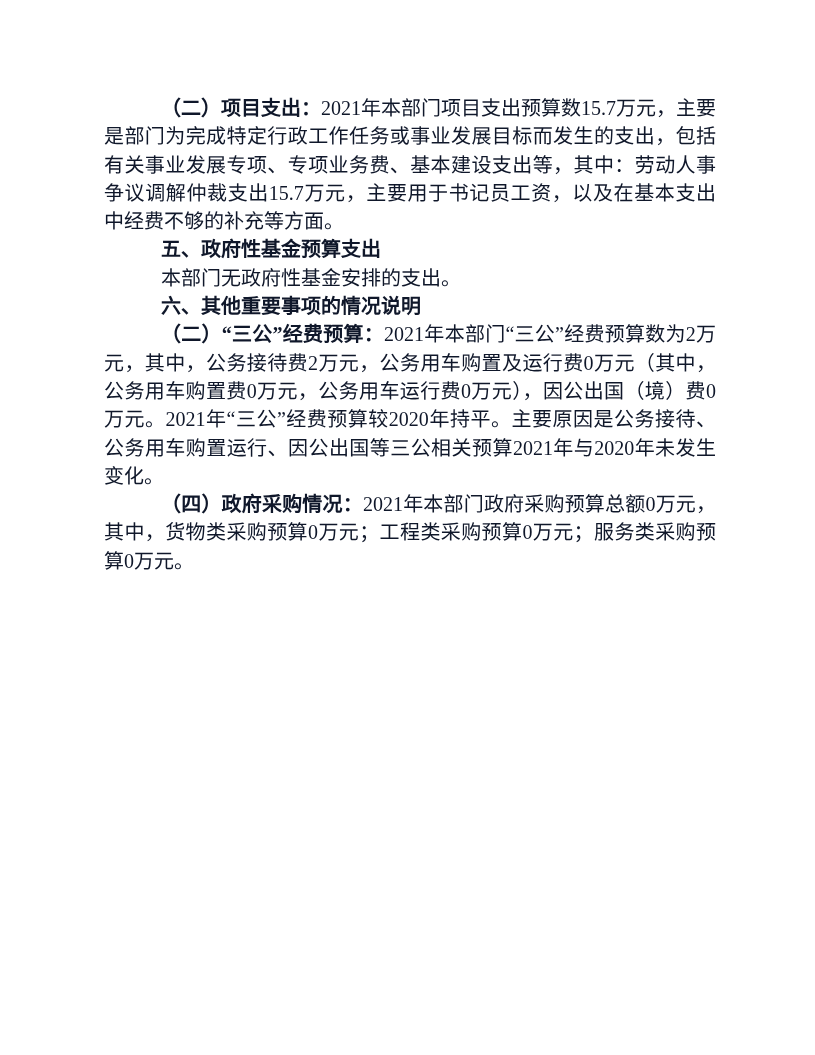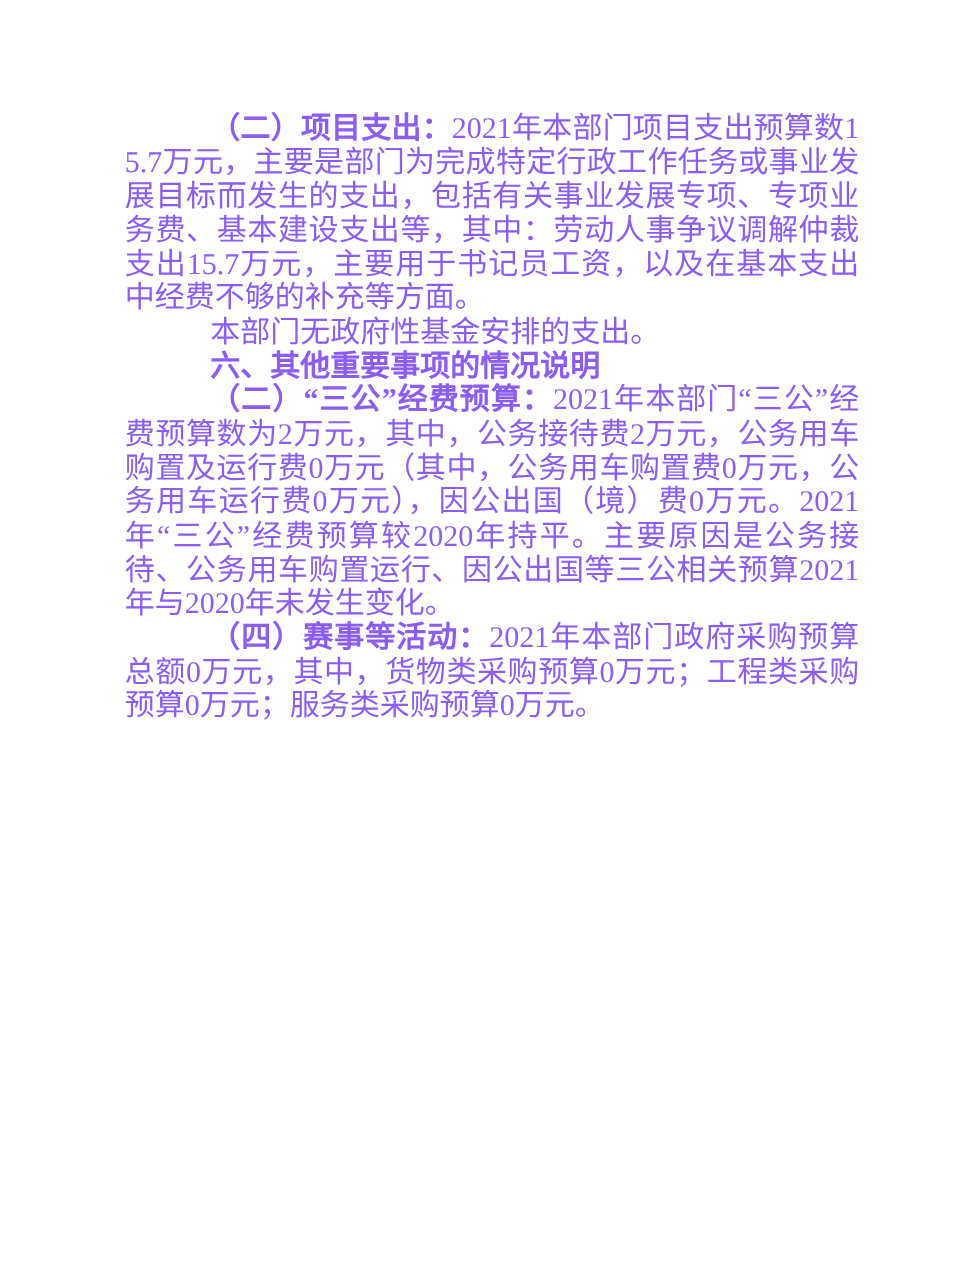--- a/index.html
+++ b/index.html
@@ -24,9 +24,9 @@
     margin: 0;
     padding: 0;
     font-family: "Liberation Serif", "DejaVu Serif", serif;
-    font-size: 25px;
+    font-size: 20px;
     line-height: 28.3px;
-    color: #8b5cf6;
+    color: #0f172a;
     text-align: justify;
     text-indent: 2.85em;
     word-break: break-all;

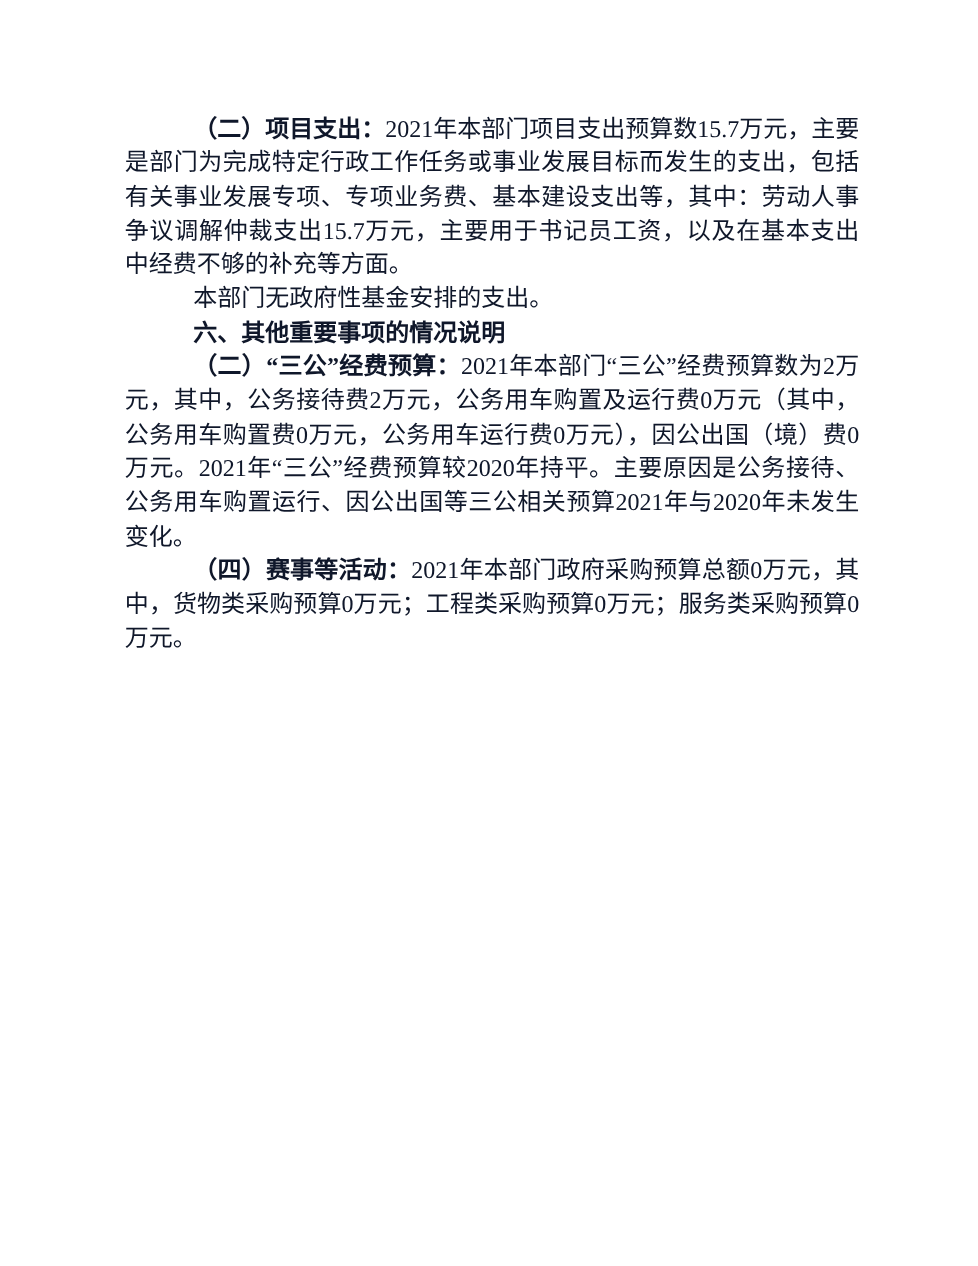--- a/index.html
+++ b/index.html
@@ -44,6 +44,7 @@
 
     <p class="para"><b class="lead">（二）项目支出：</b><span>2021年本部门项目支出预算数15.7万元，主要是部门为完成特定行政工作任务或事业发展目标而发生的支出，包括有关事业发展专项、专项业务费、基本建设支出等，其中：劳动人事争议调解仲裁支出15.7万元，主要用于书记员工资，以及在基本支出中经费不够的补充等方面。</span></p>
 
+    <p class="para heading"><b class="lead">五、政府性基金预算支出</b><span></span></p>
 
     <p class="para"><b class="lead"></b><span>本部门无政府性基金安排的支出。</span></p>
 

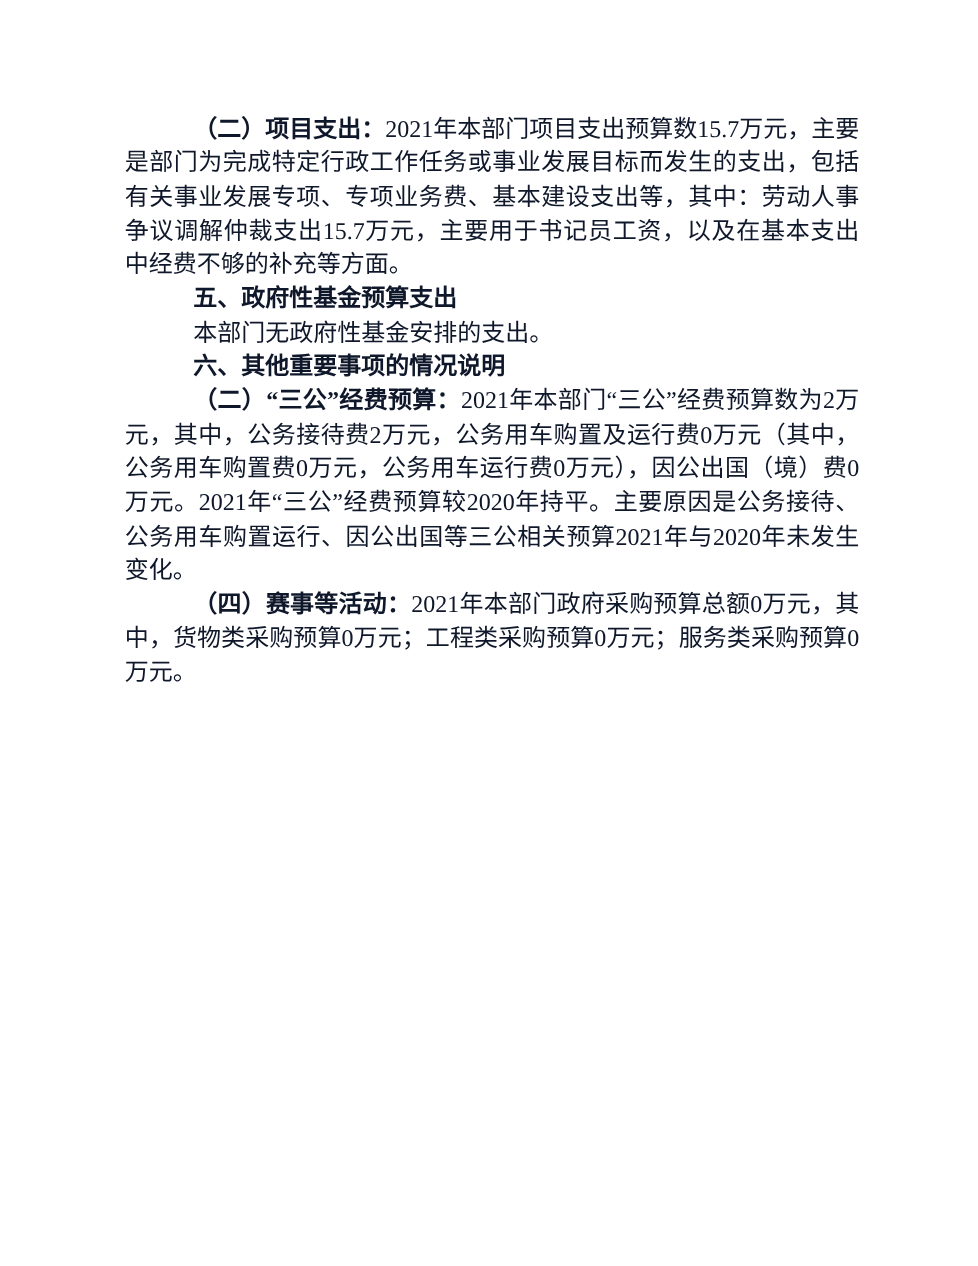--- a/index.html
+++ b/index.html
@@ -54,7 +54,7 @@
     <p class="para"><b class="lead">（二）“三公”经费预算：</b><span>2021年本部门“三公”经费预算数为2万元，其中，公务接待费2万元，公务用车购置及运行费0万元（其中，公务用车购置费0万元，公务用车运行费0万元），因公出国（境）费0万元。2021年“三公”经费预算较2020年持平。主要原因是公务接待、公务用车购置运行、因公出国等三公相关预算2021年与2020年未发生变化。</span></p>
 
 
-    <p class="para"><b class="lead">（四）赛事等活动：</b><span>2021年本部门政府采购预算总额0万元，其中，货物类采购预算0万元；工程类采购预算0万元；服务类采购预算0万元。</span></p>
+    <p class="para"><b class="lead">（四）政府采购情况：</b><span>2021年本部门政府采购预算总额0万元，其中，货物类采购预算0万元；工程类采购预算0万元；服务类采购预算0万元。</span></p>
 
 
   </div>

